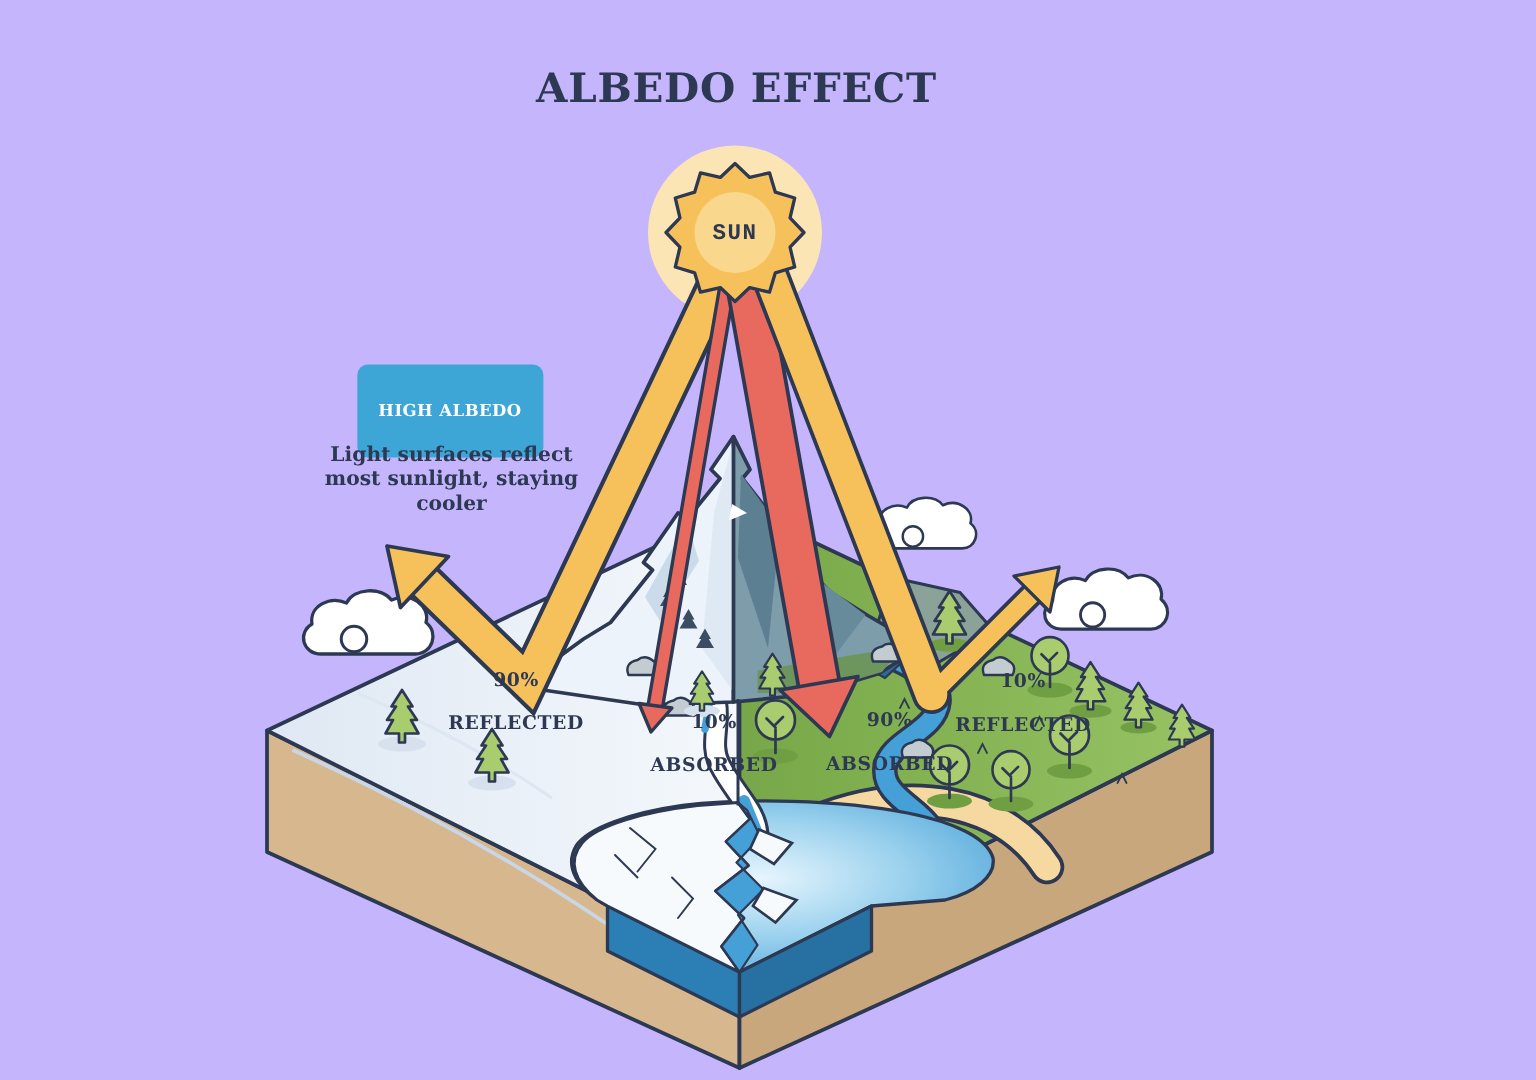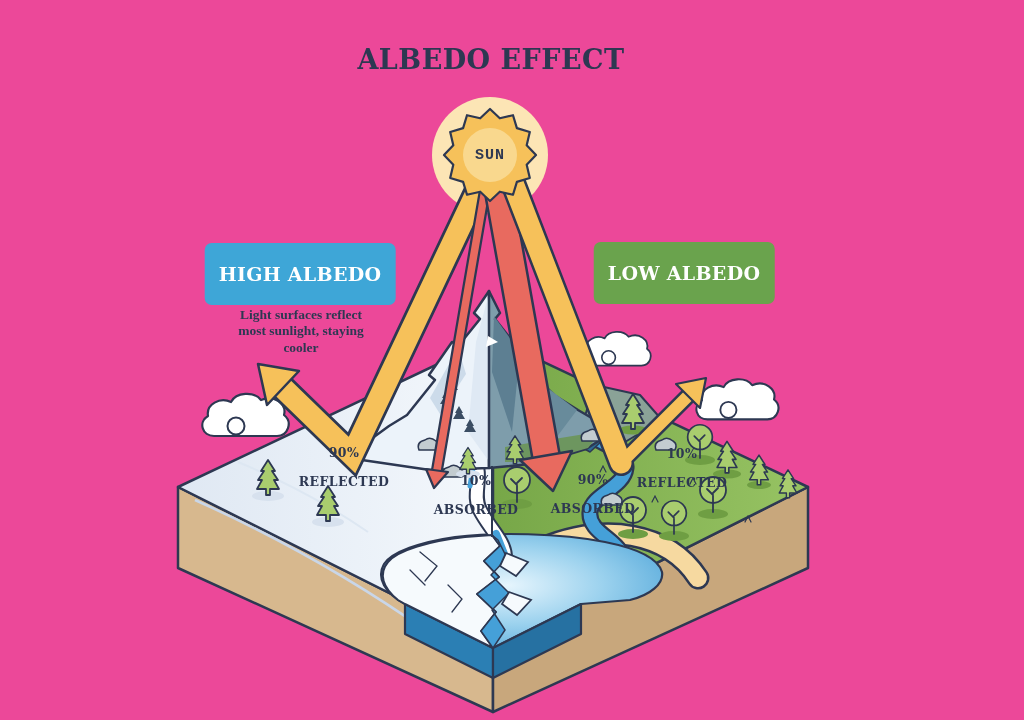--- a/index.html
+++ b/index.html
@@ -3,7 +3,7 @@
 <meta charset="utf-8">
 <style>
   html,body{margin:0;padding:0;background:#ffffff;}
-  .stage{position:relative;width:1024px;height:720px;background:#ec4899;overflow:hidden;
+  .stage{position:relative;width:1024px;height:720px;background:#c4b5fd;overflow:hidden;
          font-family:"DejaVu Serif","Liberation Serif",serif;}
   .stage svg{position:absolute;left:0;top:0;}
   .lbl{position:absolute;transform:translate(-50%,-50%);color:#2d3852;font-weight:700;

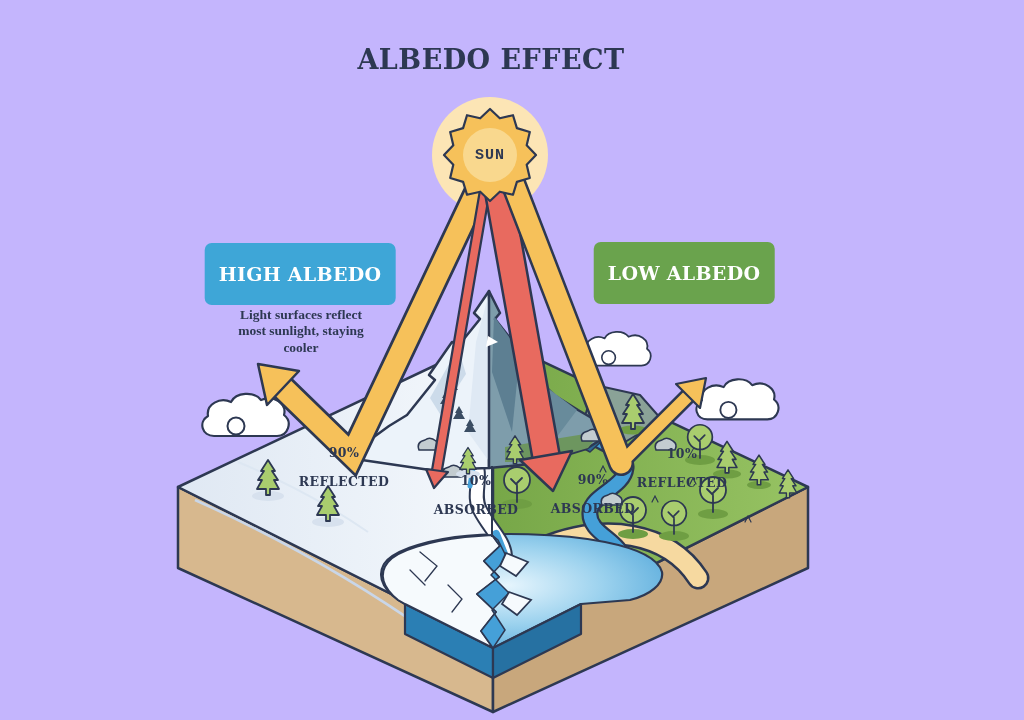--- a/index.html
+++ b/index.html
@@ -11,7 +11,7 @@
   .title{left:491px;top:60px;font-size:27px;letter-spacing:.5px;}
   .sun-label{left:490px;top:156px;font-size:15px;letter-spacing:1px;font-family:Liberation Mono, monospace;}
   .badge{height:30px;line-height:30px;padding:16px 14px;border-radius:7px;color:#ffffff;
-         font-size:19px;letter-spacing:.3px;white-space:nowrap;}
+         font-size:11px;letter-spacing:.3px;white-space:nowrap;}
   .badge-high{left:300px;top:274px;background:#3ea6d7;}
   .badge-low{left:684px;top:273px;background:#6aa34d;}
   .desc{font-size:13.5px;line-height:1.22;}

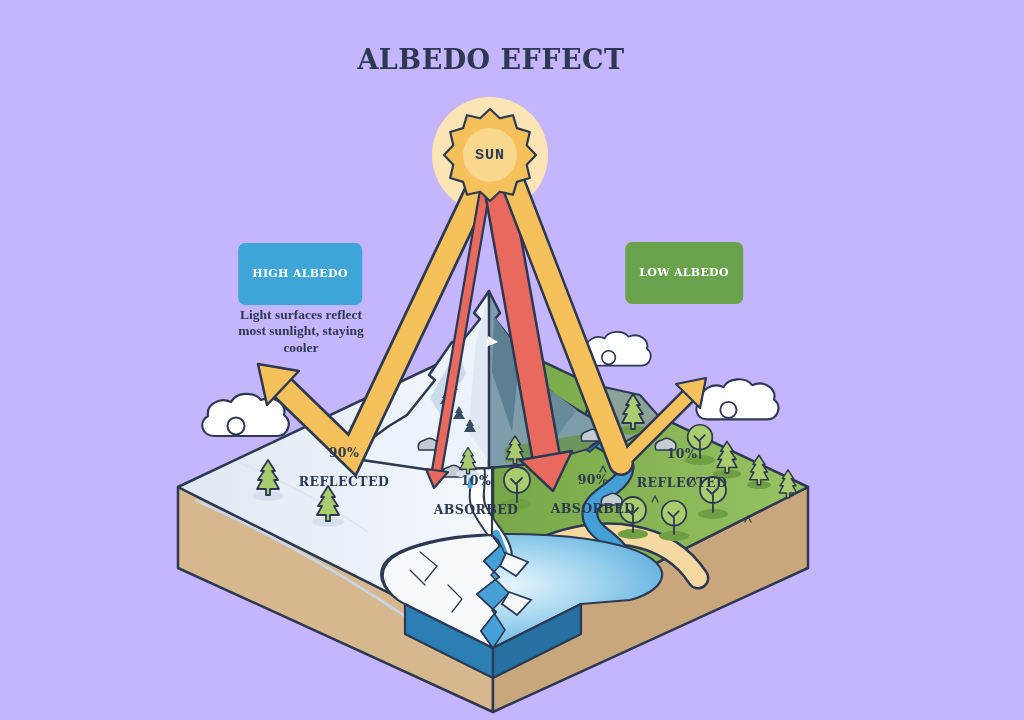--- a/index.html
+++ b/index.html
@@ -190,7 +190,6 @@
 most sunlight, staying
 cooler</div>
 
-<div class="lbl badge badge-low">LOW ALBEDO</div>
 
 <div class="lbl pct pct-lr">
   <span>90%</span>

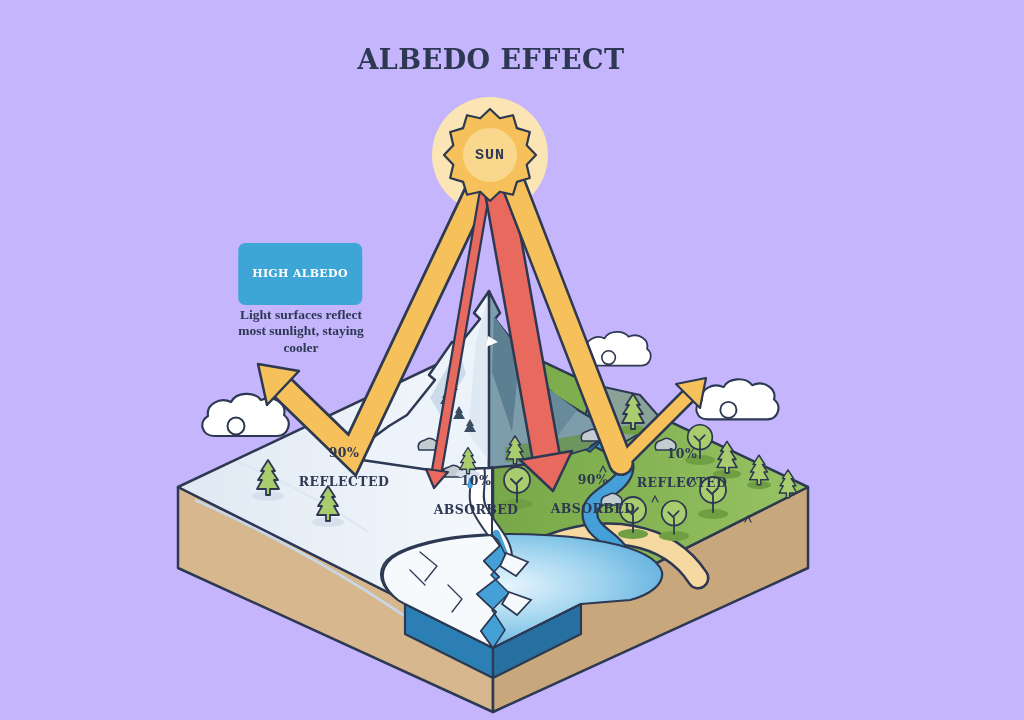--- a/index.html
+++ b/index.html
@@ -15,7 +15,7 @@
   .badge-high{left:300px;top:274px;background:#3ea6d7;}
   .badge-low{left:684px;top:273px;background:#6aa34d;}
   .desc{font-size:13.5px;line-height:1.22;}
-  .desc-high{left:301px;top:332px;font-family:Liberation Serif, serif;}
+  .desc-high{left:301px;top:320px;}
   .desc-low{left:684px;top:323px;}
   .pct{font-size:12.5px;letter-spacing:.4px;line-height:1.15;}
   .pct span{display:block;margin-left:44px;}

